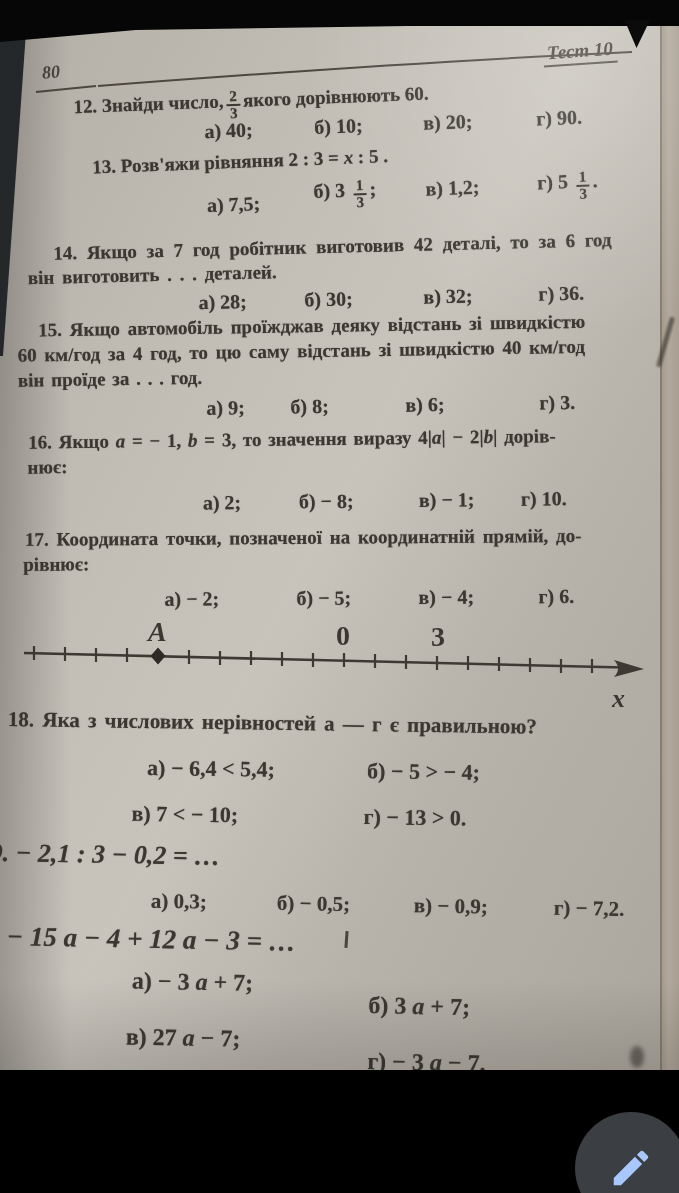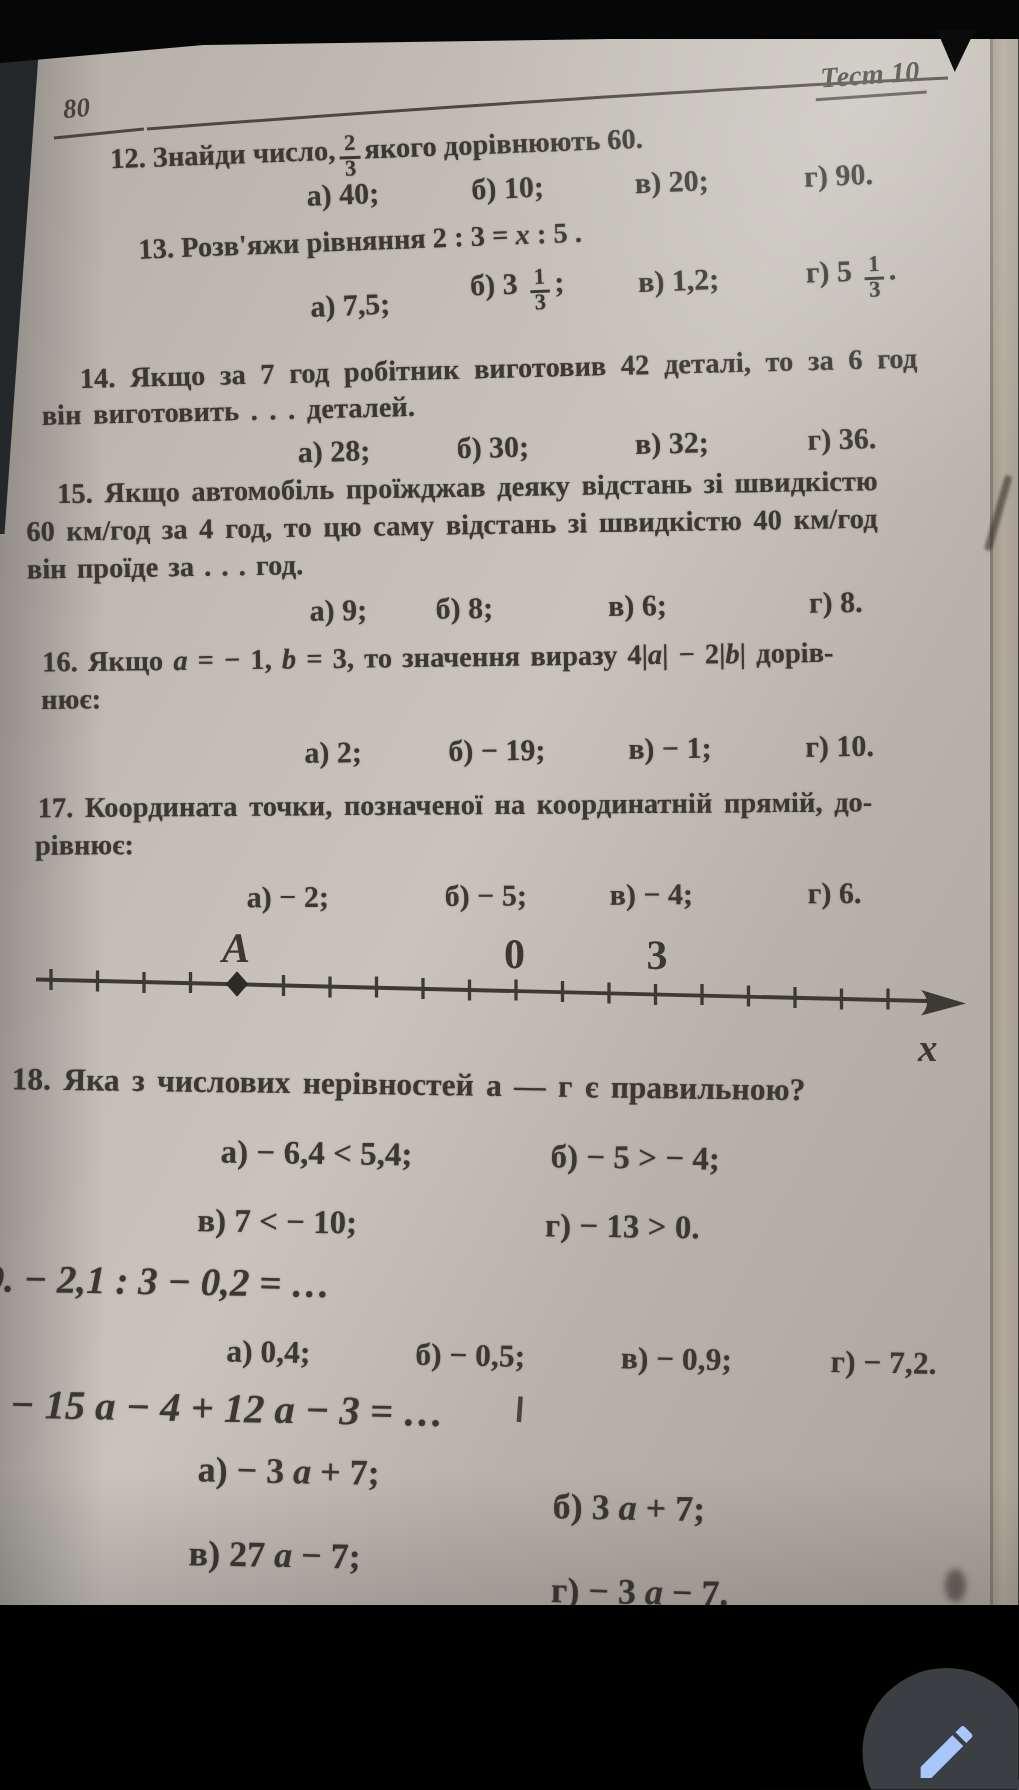--- a/index.html
+++ b/index.html
@@ -102,7 +102,7 @@
       <span class="opt" style="left:205px">а) 9;</span>
       <span class="opt" style="left:289px">б) 8;</span>
       <span class="opt" style="left:404px">в) 6;</span>
-      <span class="opt" style="left:538px">г) 8.</span>
+      <span class="opt" style="left:538px">г) 3.</span>
     </div>
   </div>
 

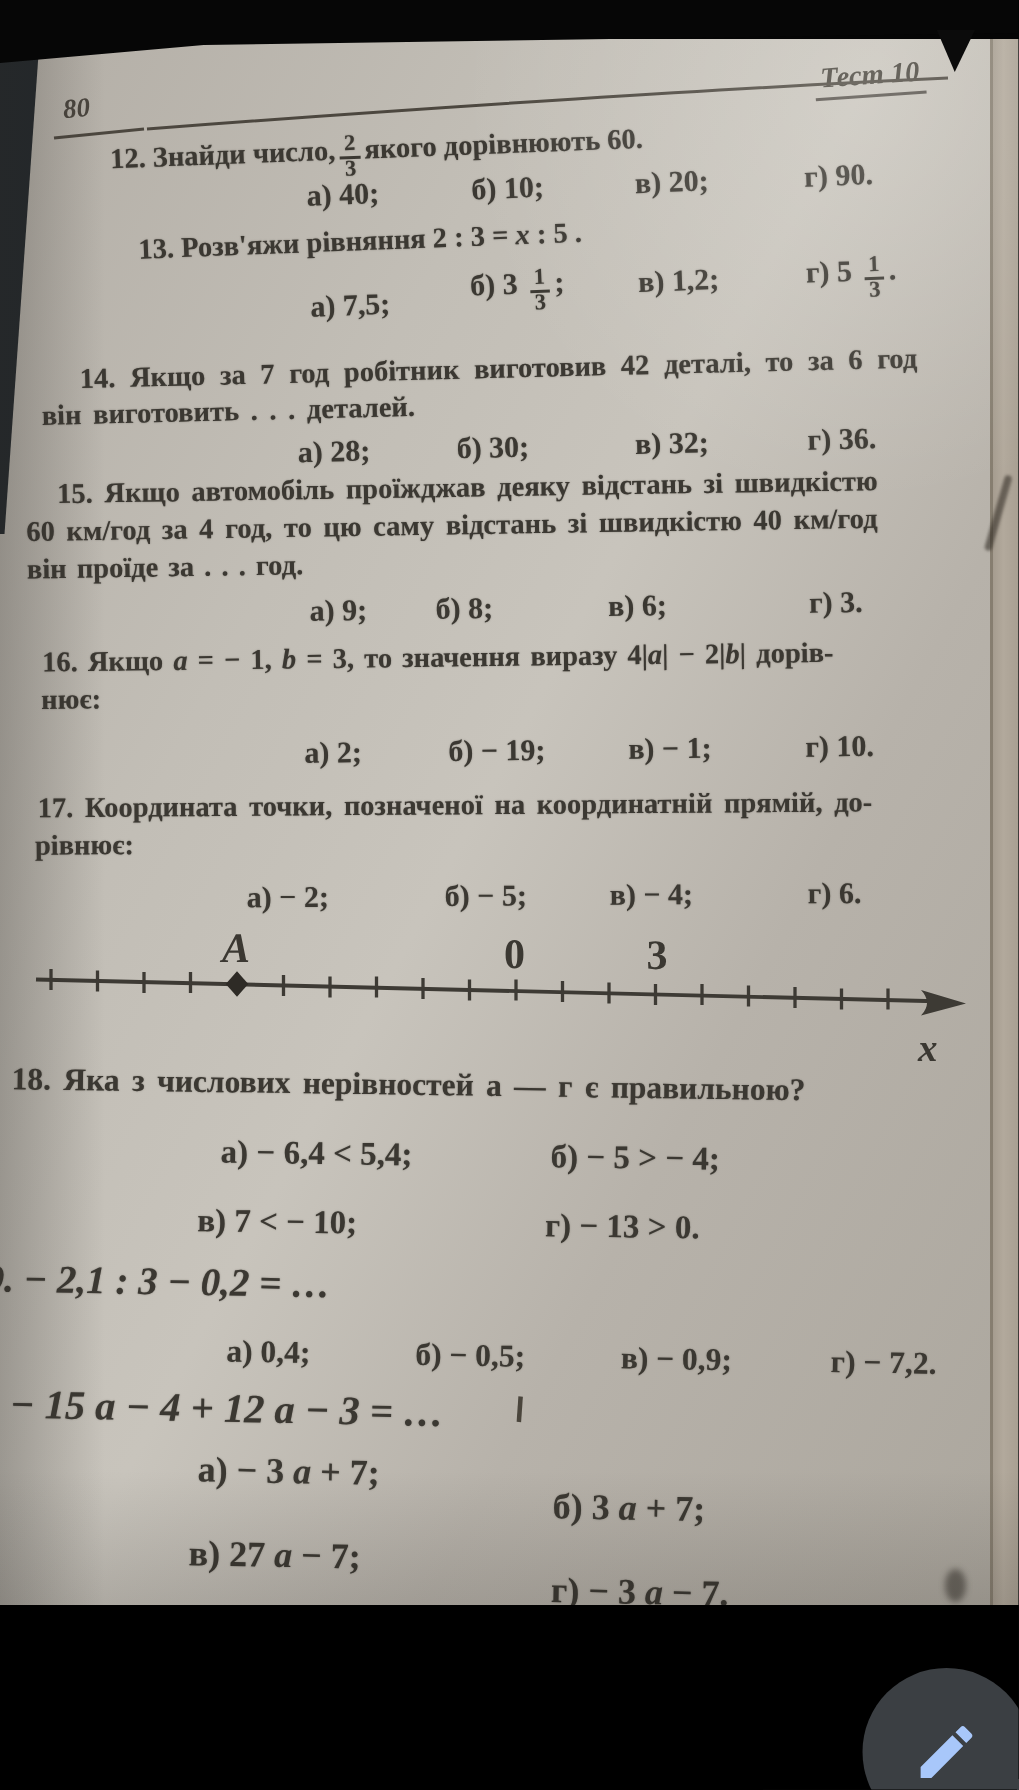--- a/index.html
+++ b/index.html
@@ -111,7 +111,7 @@
     <div class="t" style="left:27px;top:25px">нює:</div>
     <div class="row" style="top:62px">
       <span class="opt" style="left:202px">а) 2;</span>
-      <span class="opt" style="left:298px">б) − 19;</span>
+      <span class="opt" style="left:298px">б) − 8;</span>
       <span class="opt" style="left:418px">в) − 1;</span>
       <span class="opt" style="left:536px">г) 10.</span>
     </div>

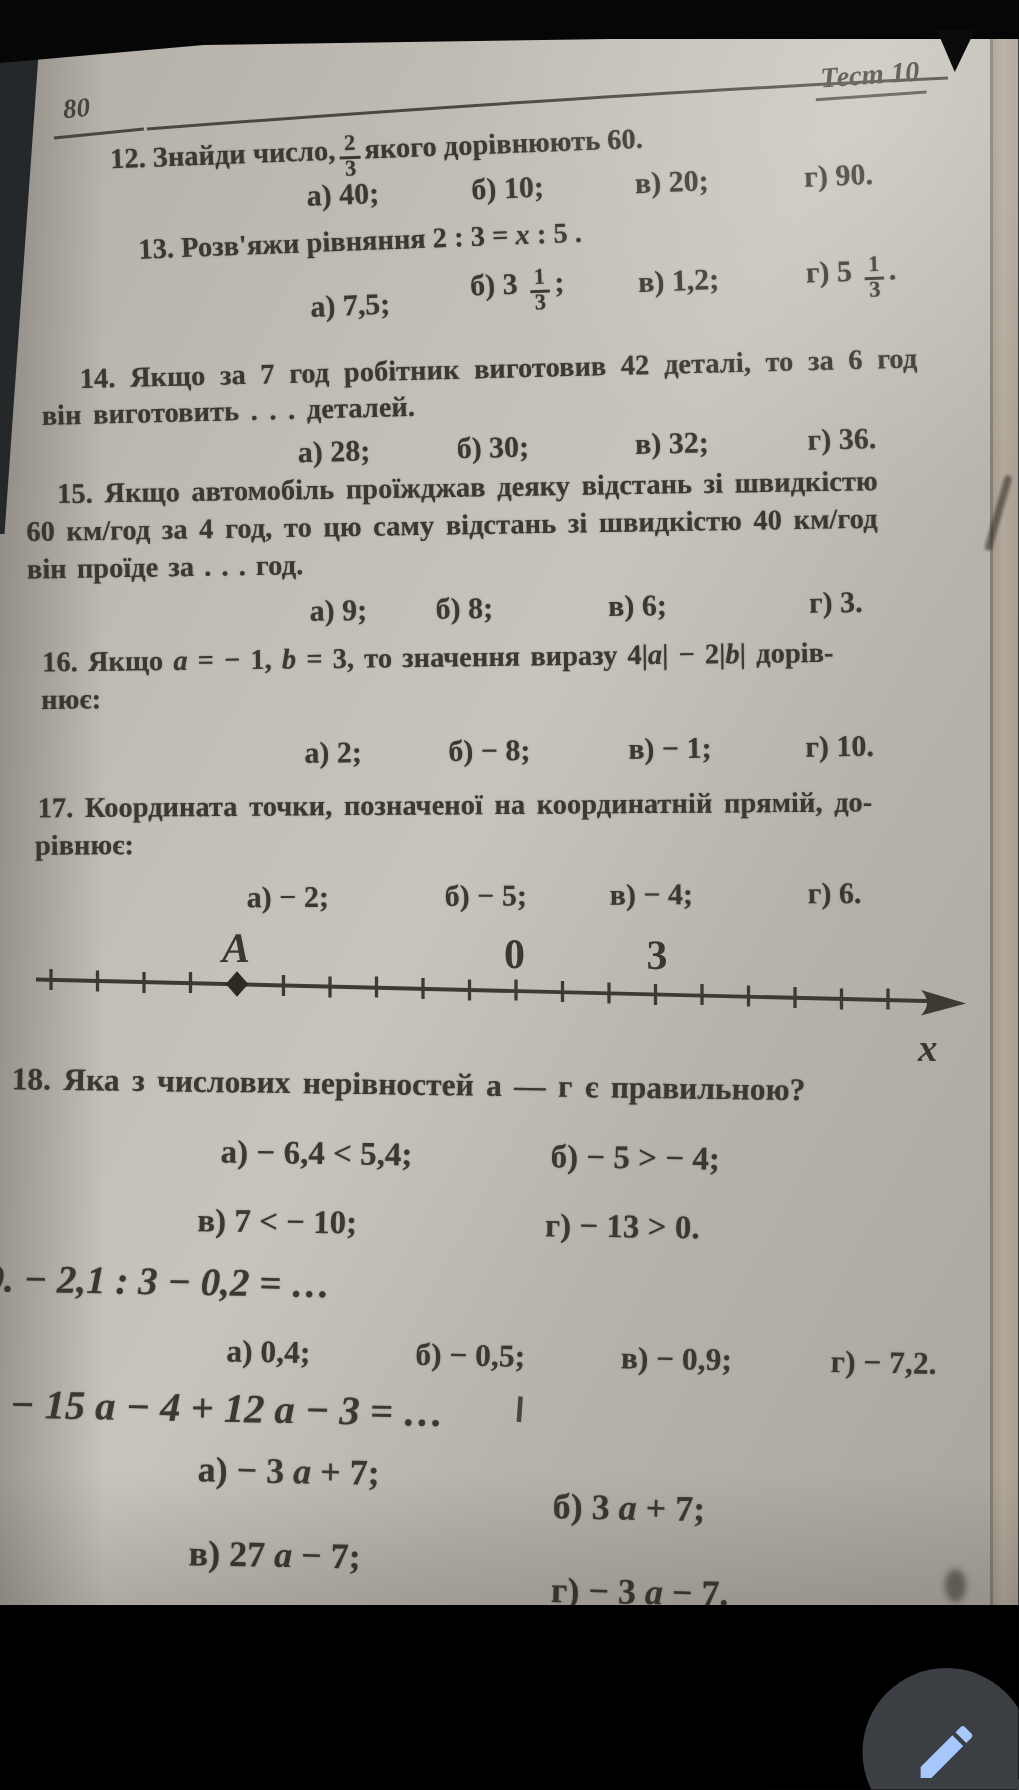--- a/index.html
+++ b/index.html
@@ -113,7 +113,7 @@
       <span class="opt" style="left:202px">а) 2;</span>
       <span class="opt" style="left:298px">б) − 8;</span>
       <span class="opt" style="left:418px">в) − 1;</span>
-      <span class="opt" style="left:536px">г) 10.</span>
+      <span class="opt" style="left:520px">г) 10.</span>
     </div>
   </div>
 

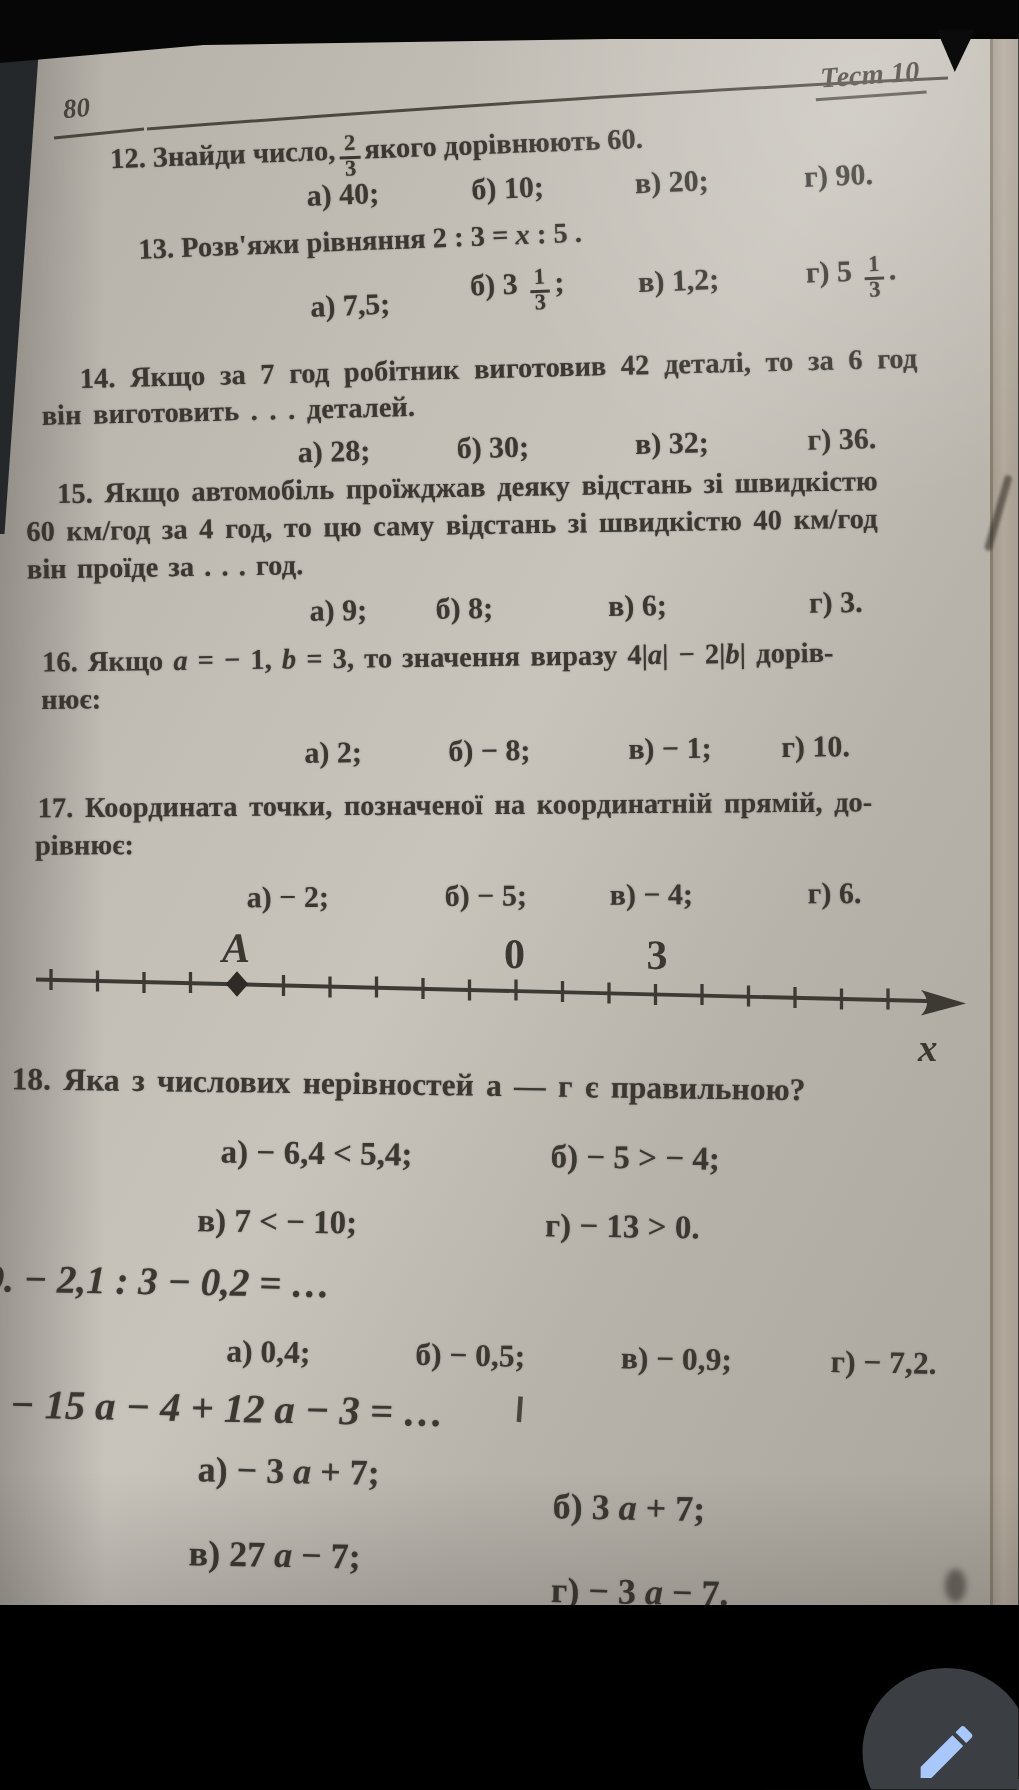--- a/index.html
+++ b/index.html
@@ -123,7 +123,7 @@
     <div class="row" style="top:60px">
       <span class="opt" style="left:164px">а) − 2;</span>
       <span class="opt" style="left:296px">б) − 5;</span>
-      <span class="opt" style="left:406px">в) − 4;</span>
+      <span class="opt" style="left:418px">в) − 4;</span>
       <span class="opt" style="left:538px">г) 6.</span>
     </div>
   </div>

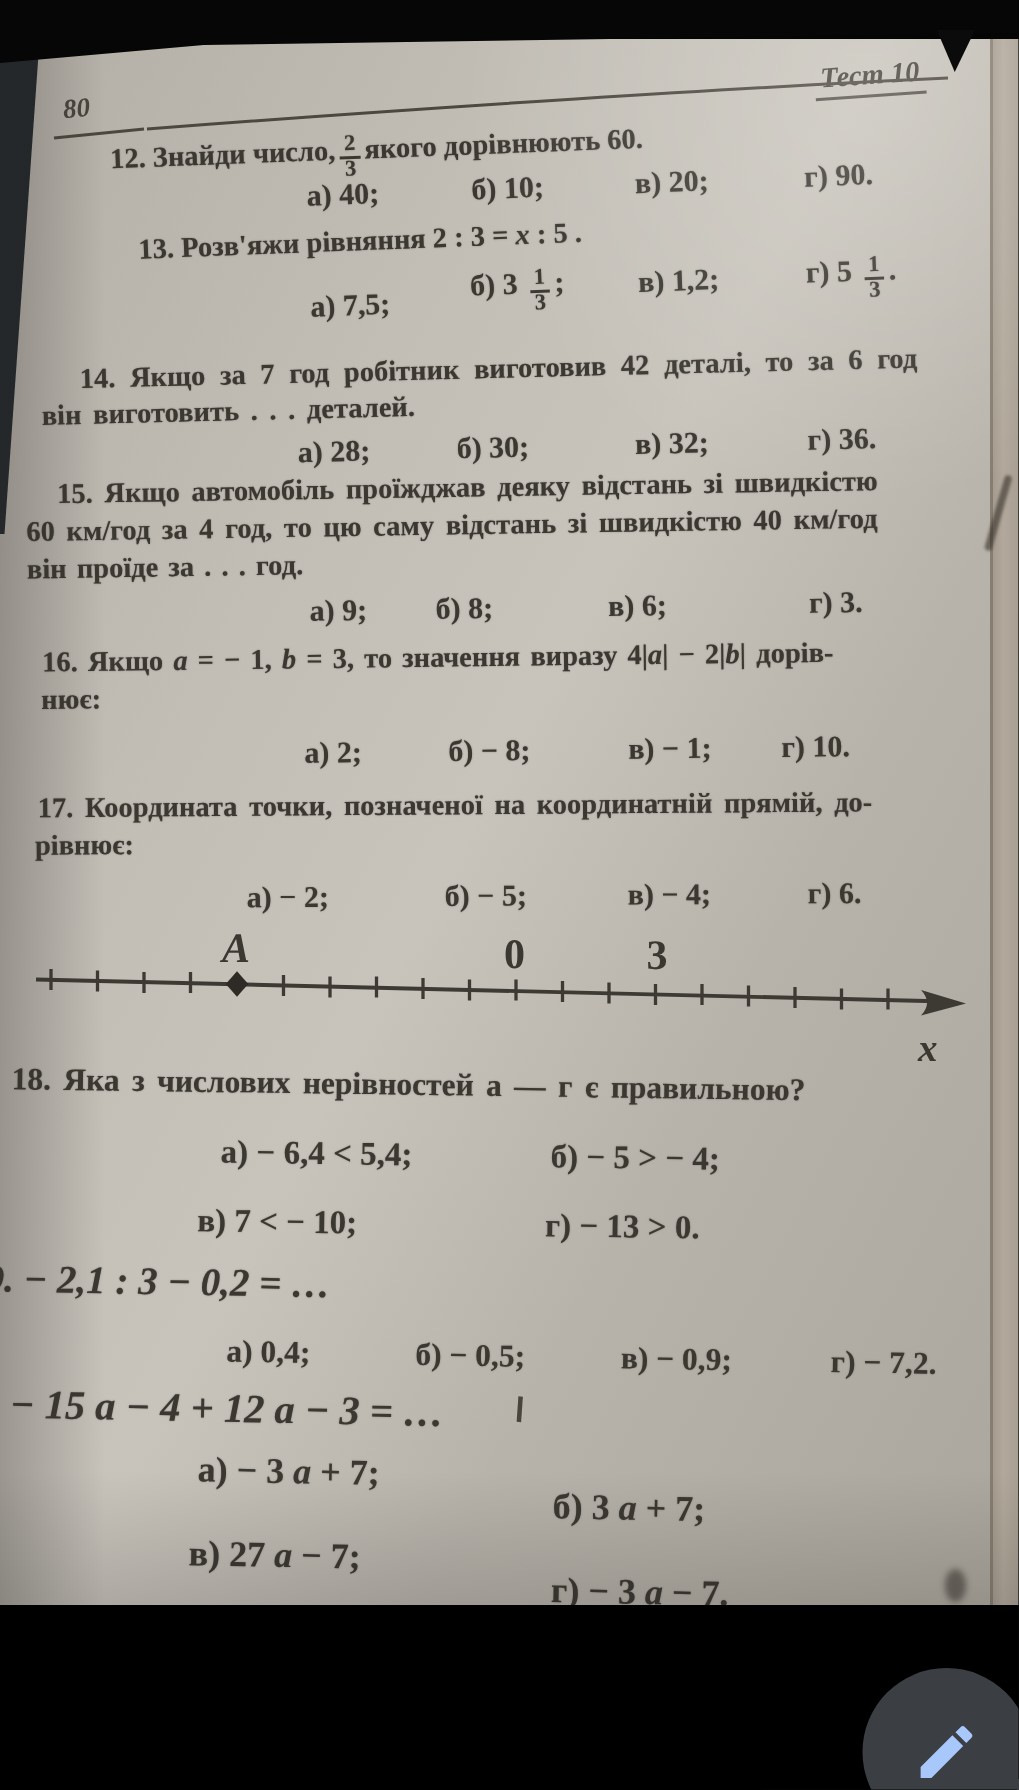--- a/index.html
+++ b/index.html
@@ -154,7 +154,7 @@
   <div class="blk" style="top:812px;transform:rotate(1deg);transform-origin:0 50%">
     <div class="t eq" style="left:-10px;top:0;font-size:26px">9. − 2,1 : 3 − 0,2 = …</div>
     <div class="row" style="top:48px">
-      <span class="opt" style="left:152px;font-size:21px">а) 0,4;</span>
+      <span class="opt" style="left:152px;font-size:21px">а) 0,3;</span>
       <span class="opt" style="left:278px;font-size:21px">б) − 0,5;</span>
       <span class="opt" style="left:415px;font-size:21px">в) − 0,9;</span>
       <span class="opt" style="left:555px;font-size:21px">г) − 7,2.</span>

